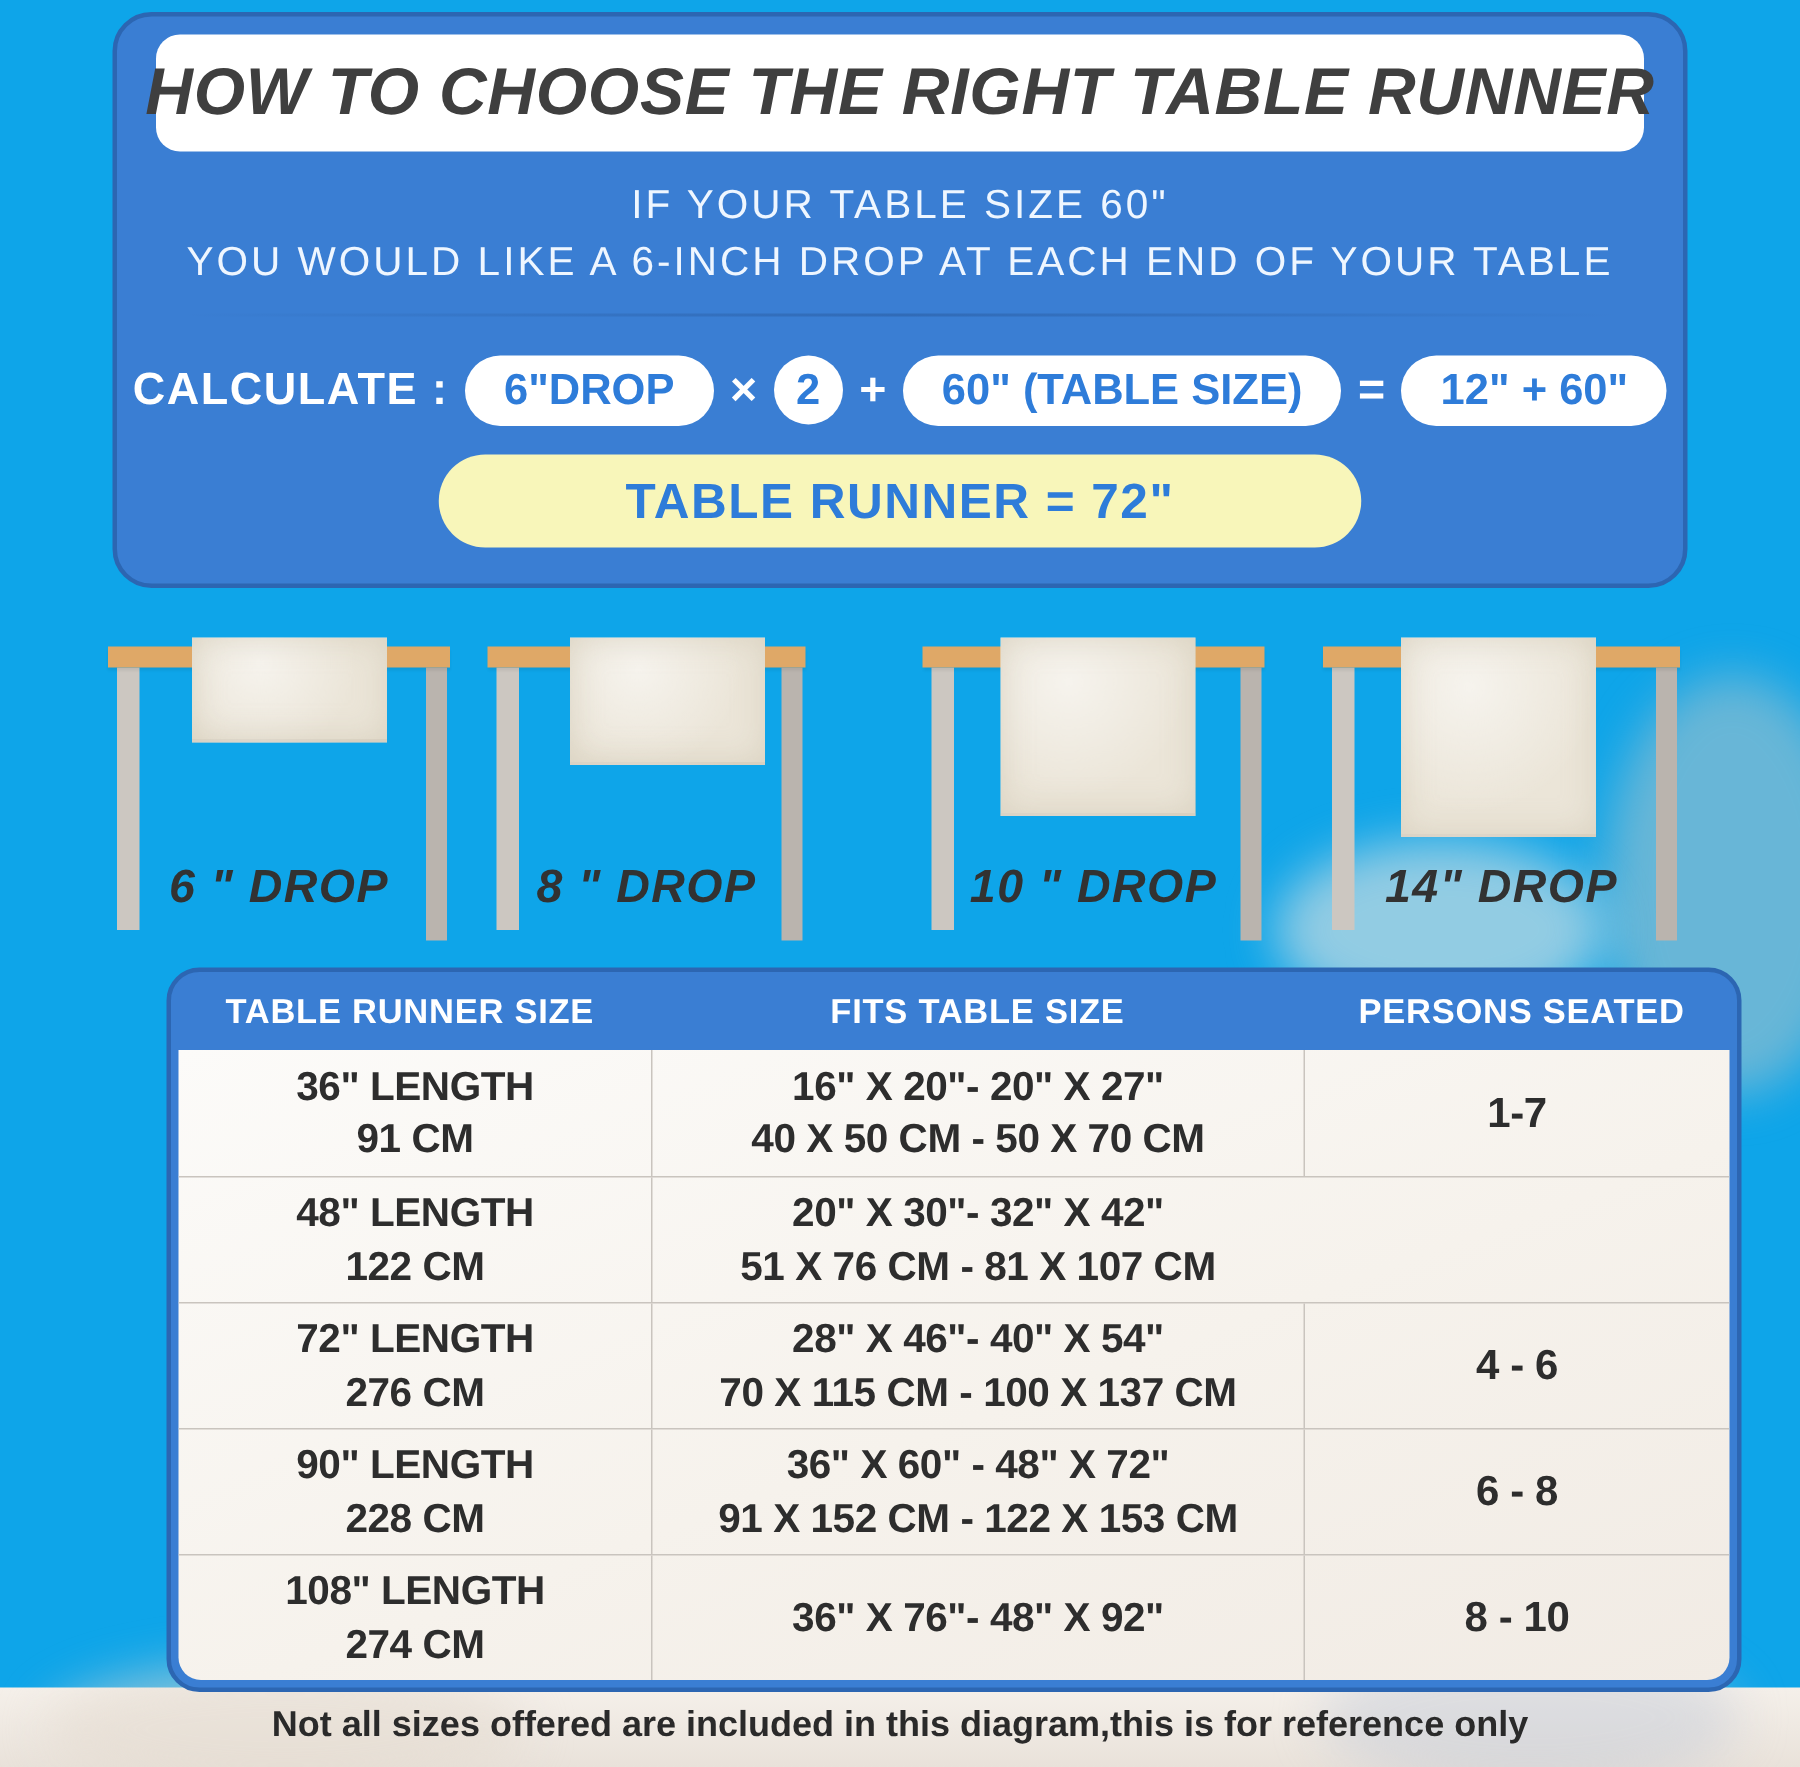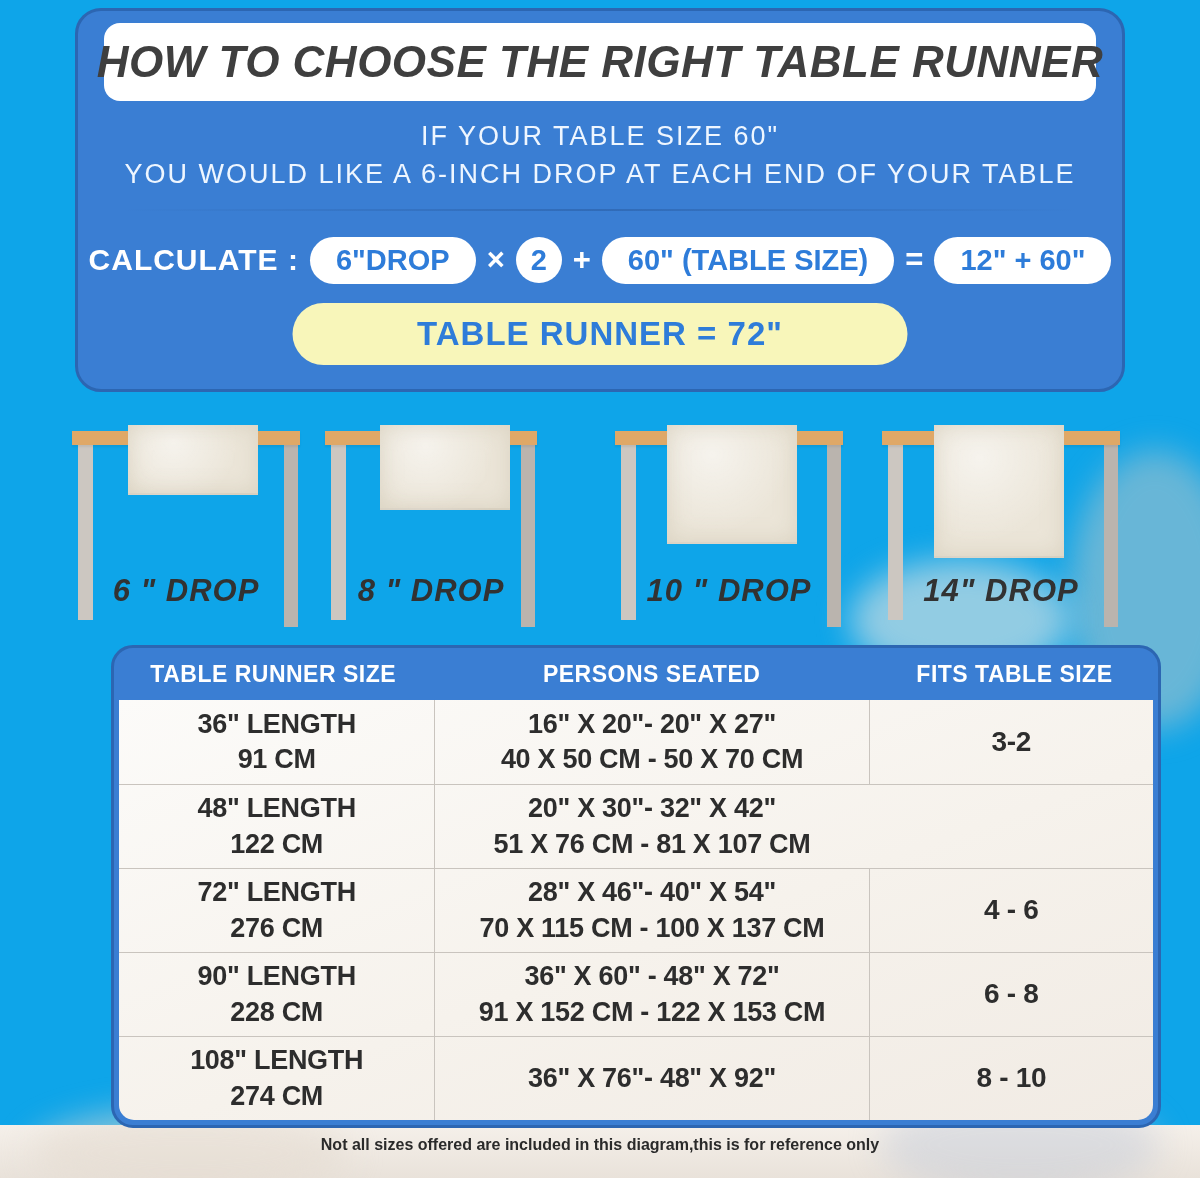--- a/index.html
+++ b/index.html
@@ -154,8 +154,8 @@
   <section class="size-panel">
     <div class="size-header">
       <span>TABLE RUNNER SIZE</span>
+      <span>FITS TABLE SIZE</span>
       <span>PERSONS SEATED</span>
-      <span>FITS TABLE SIZE</span>
     </div>
     <div class="size-body">
 

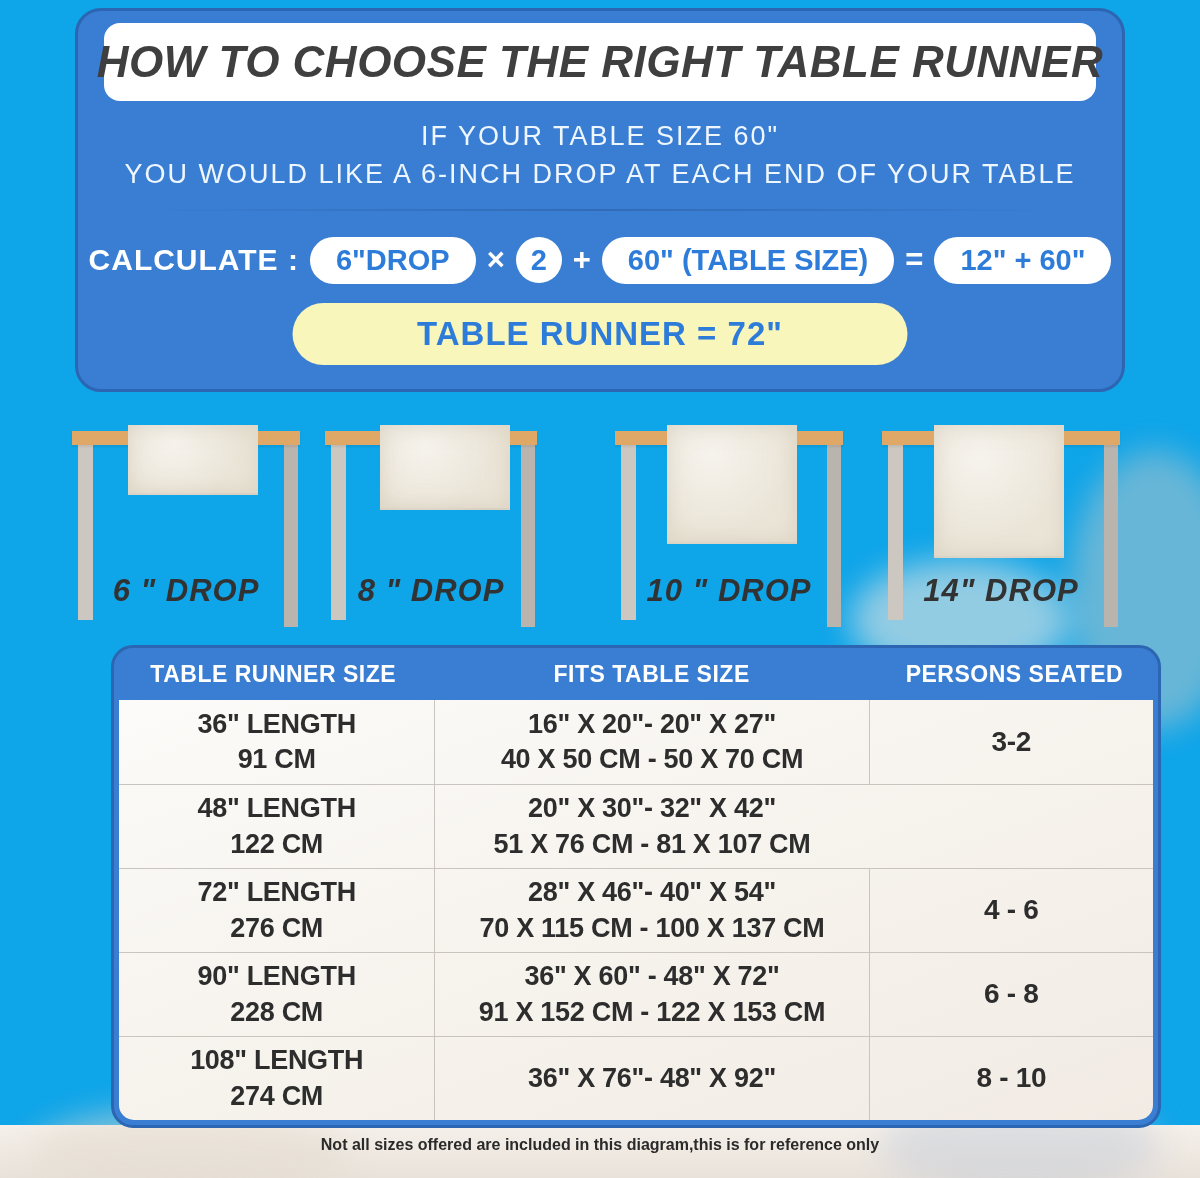--- a/index.html
+++ b/index.html
@@ -168,7 +168,7 @@
           <span>16" X 20"- 20" X 27"</span>
           <span>40 X 50 CM - 50 X 70 CM</span>
         </div>
-        <div class="cell persons-cell">3-2</div>
+        <div class="cell persons-cell">1-7</div>
       </div>
 
       <div class="size-row">

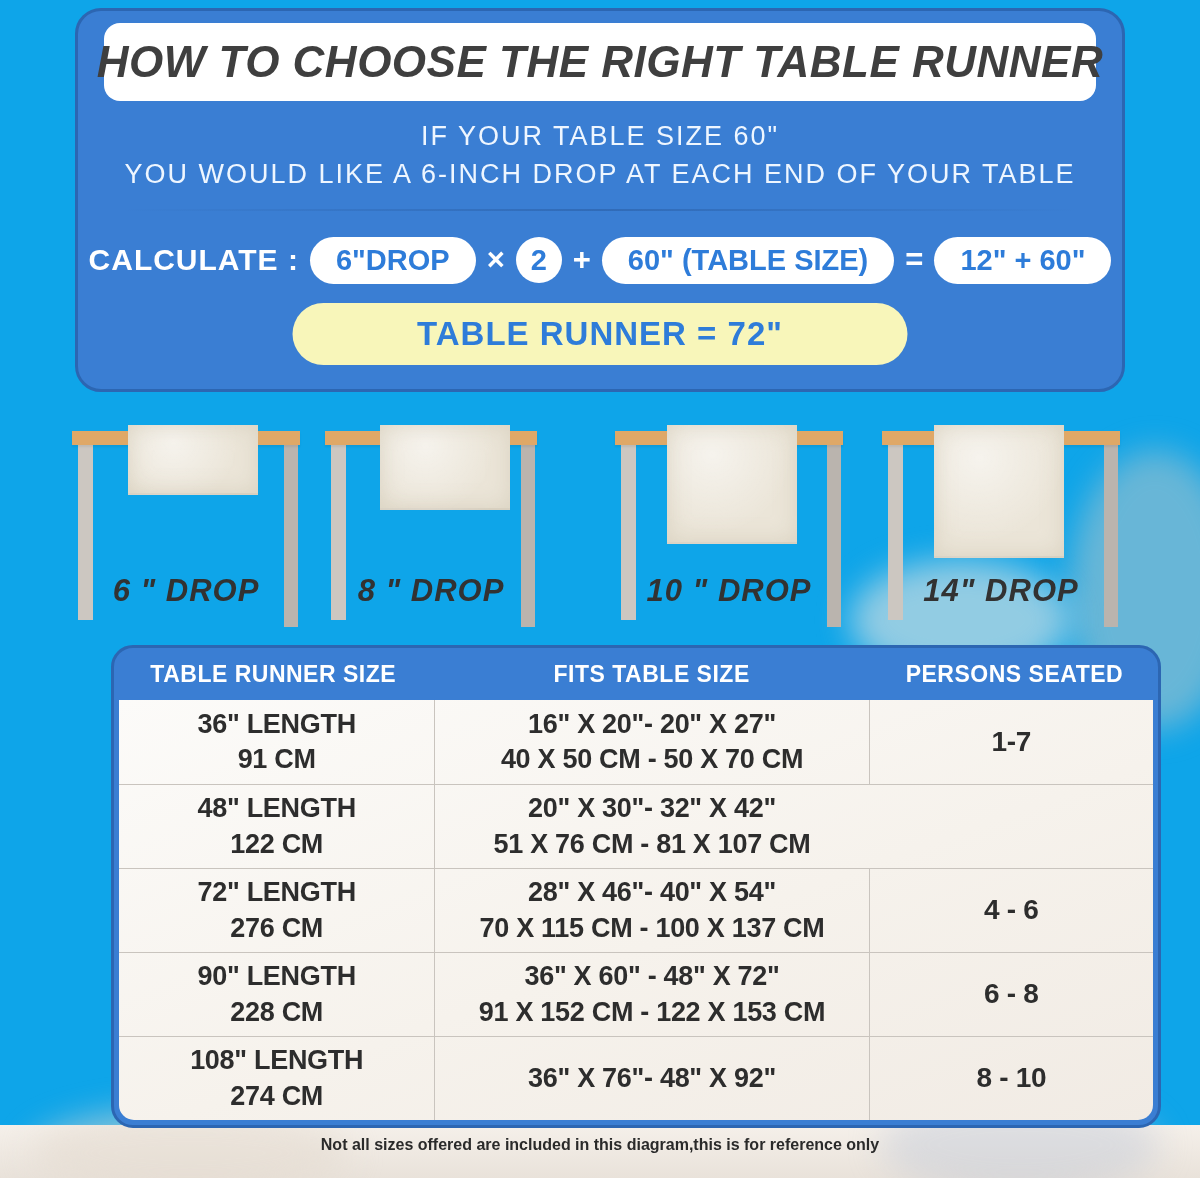--- a/index.html
+++ b/index.html
@@ -85,7 +85,7 @@
 
   
   .footnote { position:absolute; top:1136px; left:0; width:100%; text-align:center; z-index:2;
-    font-size:16px; font-weight:700; color:#2a2a2a; }
+    font-size:24px; font-weight:700; color:#2a2a2a; }
 </style>
 </head>
 <body>

